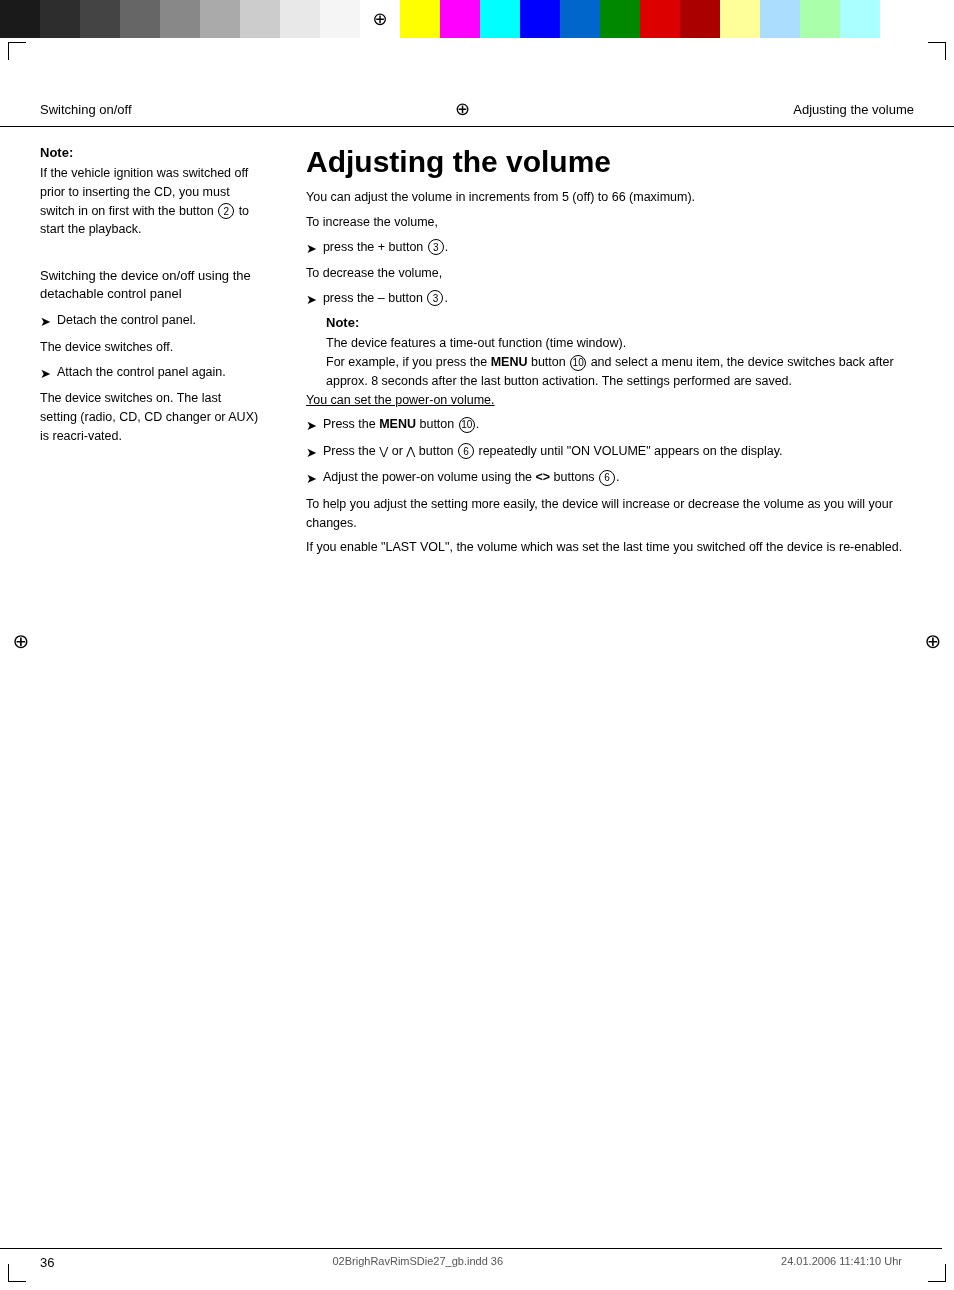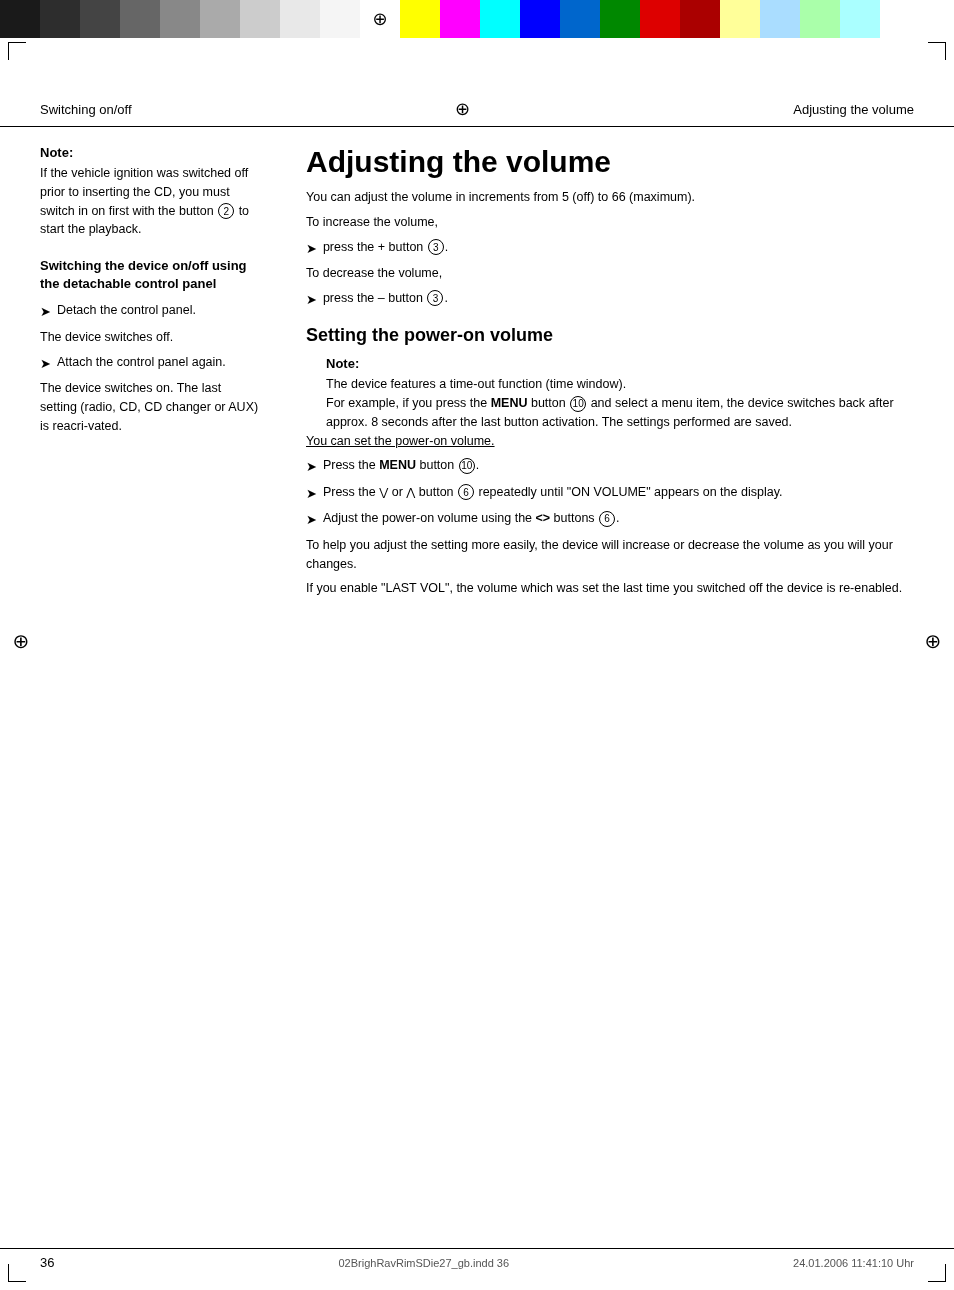--- a/index.html
+++ b/index.html
@@ -116,9 +116,9 @@
     }
 
     .section-heading {
-      font-weight: bold;
-      font-size: 13px;
-      margin-top: 18px;
+      font-weight: normal;
+      font-size: 13px;
+      margin-top: 28px;
       margin-bottom: 8px;
       line-height: 1.4;
     }

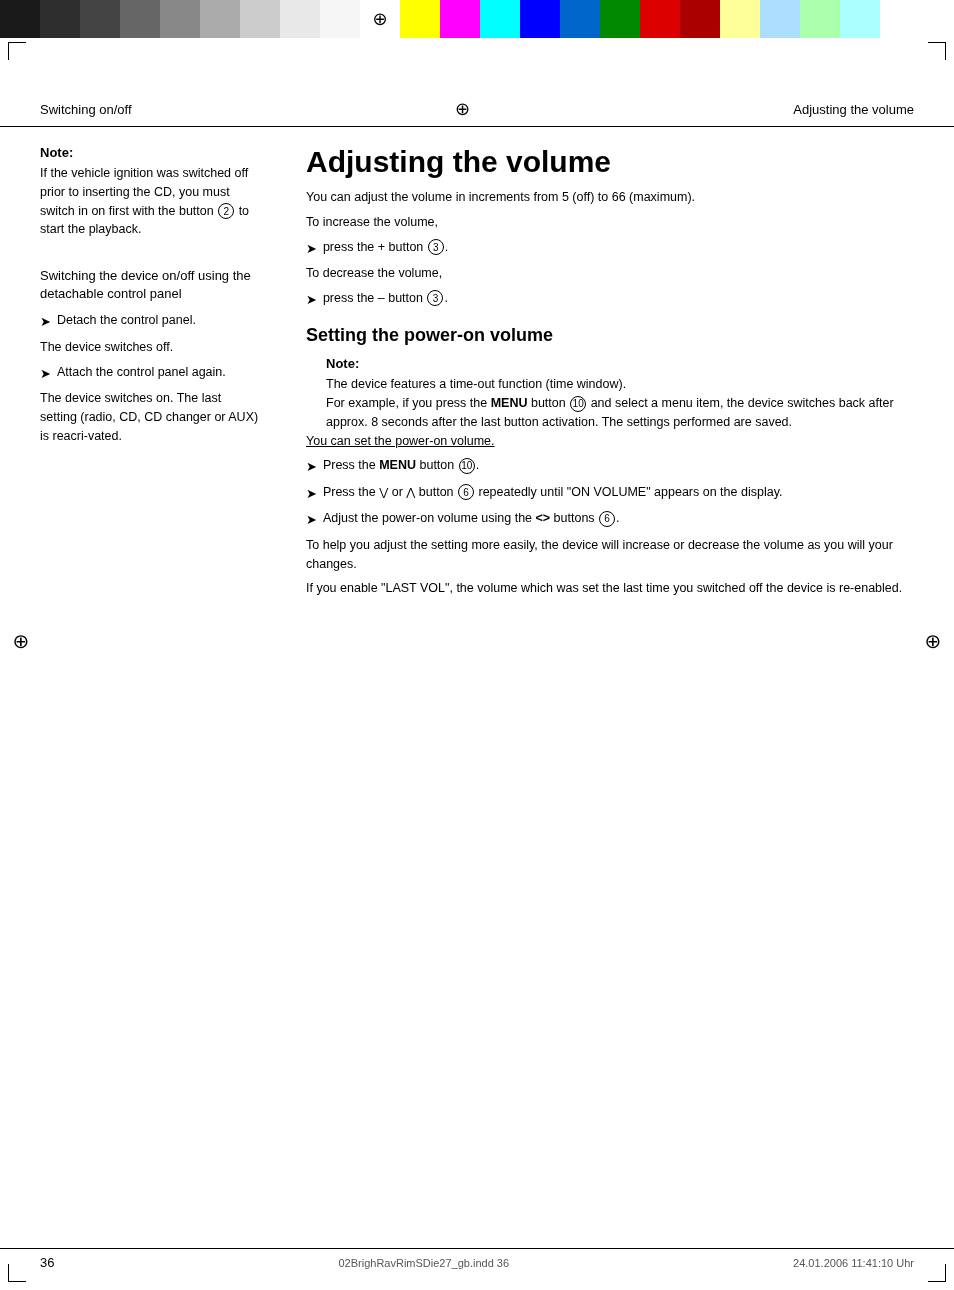--- a/index.html
+++ b/index.html
@@ -294,7 +294,6 @@
         <span>press the – button <span class="circle-num">3</span>.</span>
       </div>
 
-      <div class="sub-heading">Setting the power-on volume</div>
 
       <div class="indent">
         <div class="note-label">Note:</div>

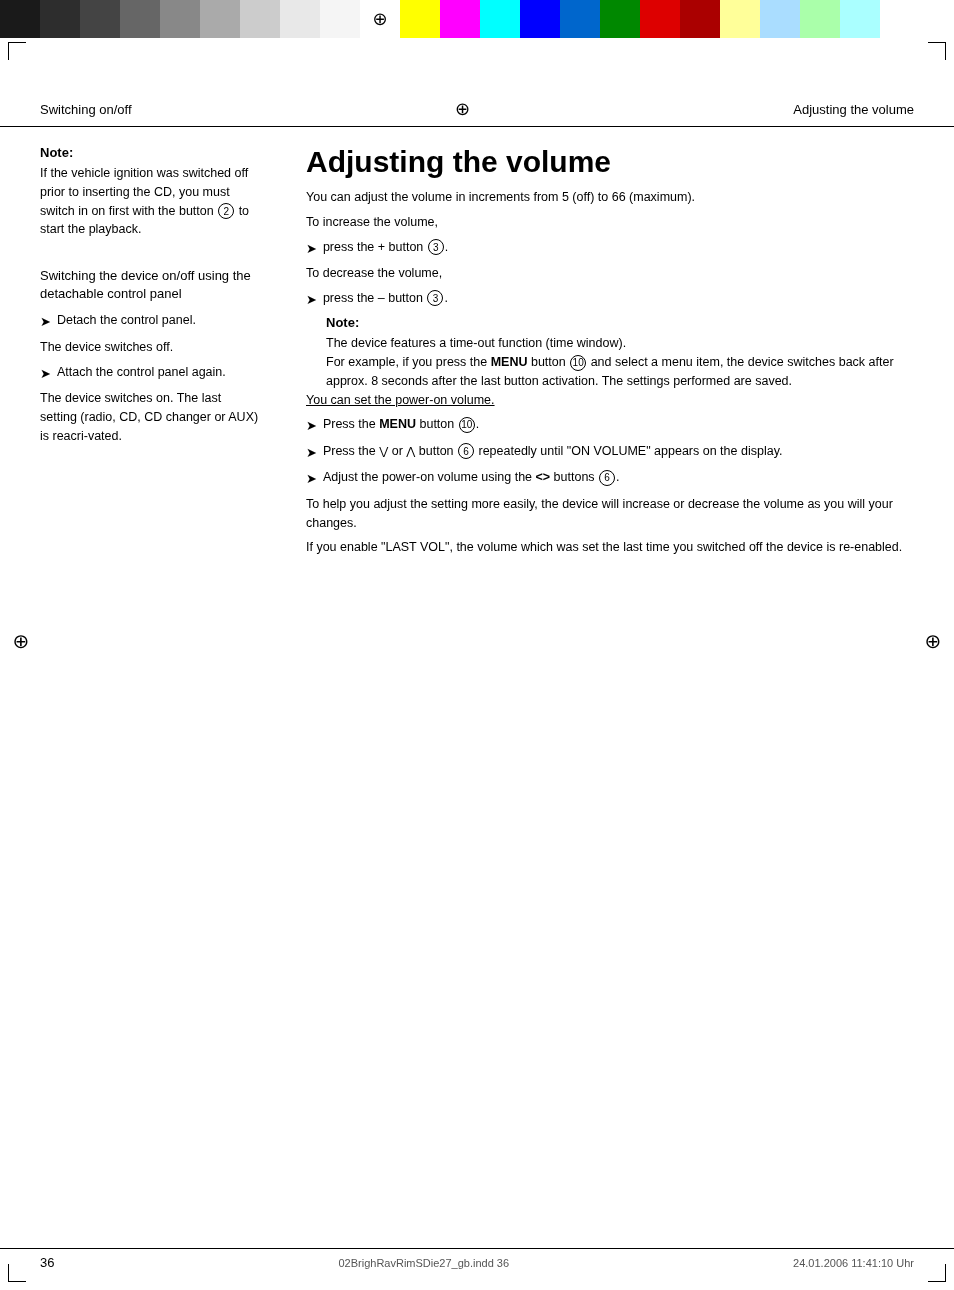--- a/index.html
+++ b/index.html
@@ -176,10 +176,9 @@
       position: absolute;
       bottom: 20px;
       left: 0;
-      right: 0;
+      right: 12px;
       display: flex;
       justify-content: space-between;
-      align-items: center;
       padding: 0 40px;
       border-top: 1px solid #000;
       padding-top: 6px;

